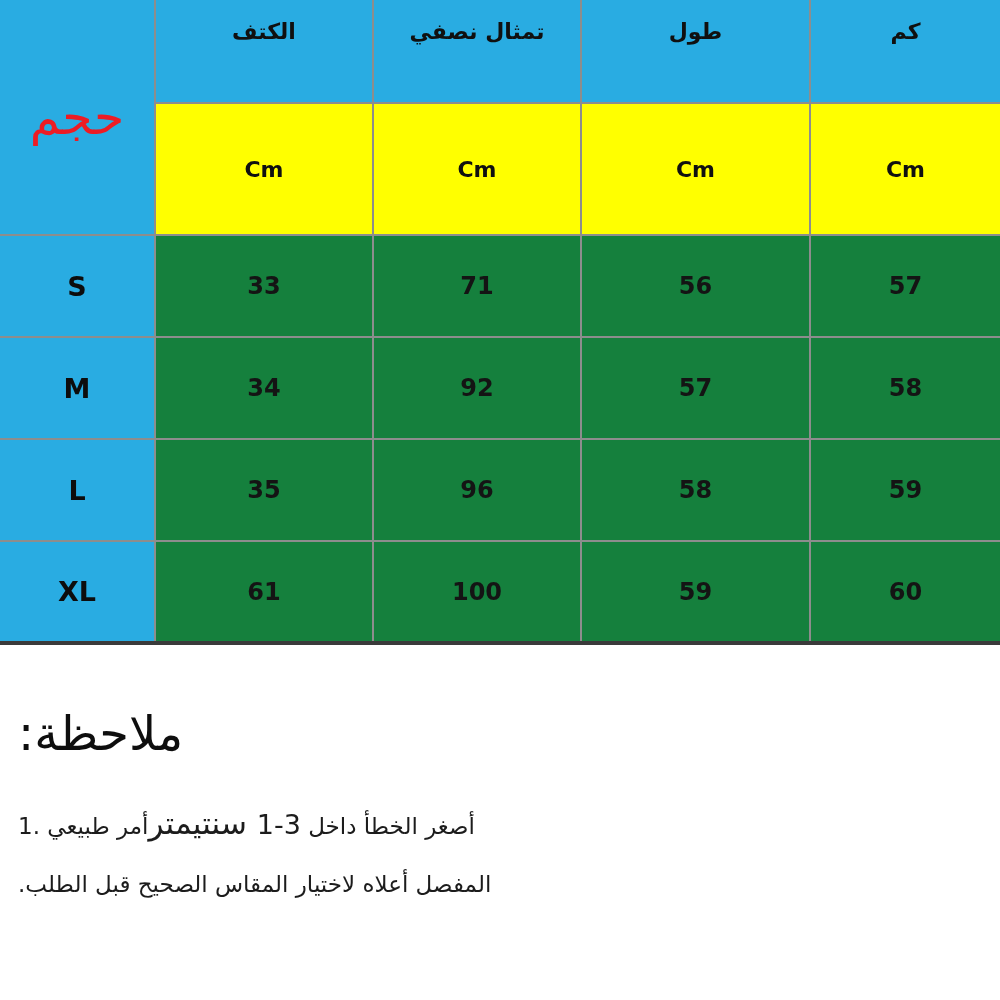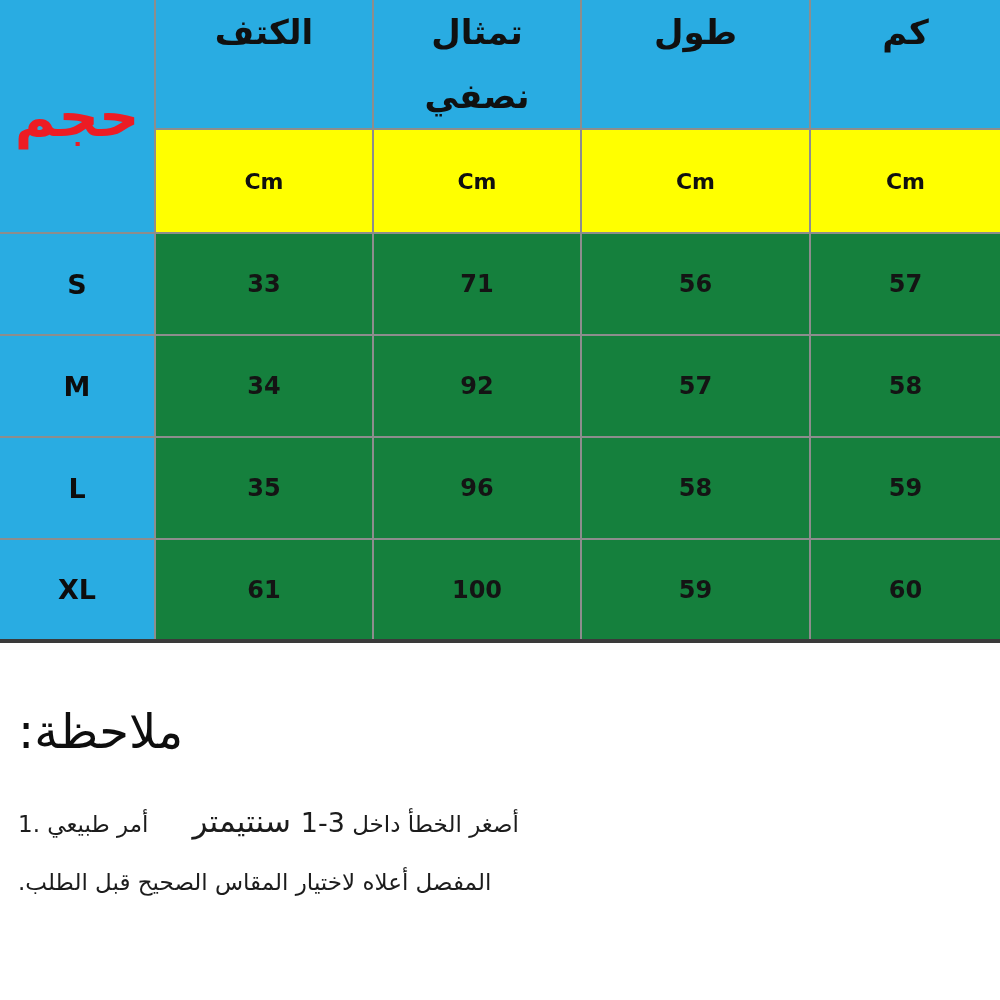--- a/index.html
+++ b/index.html
@@ -49,7 +49,7 @@
   .c-head{
     background:var(--blue);
     color:#101010;
-    font-size:34px;font-weight:bold;
+    font-size:22px;font-weight:bold;
     vertical-align:top;
     line-height:64px;
   }

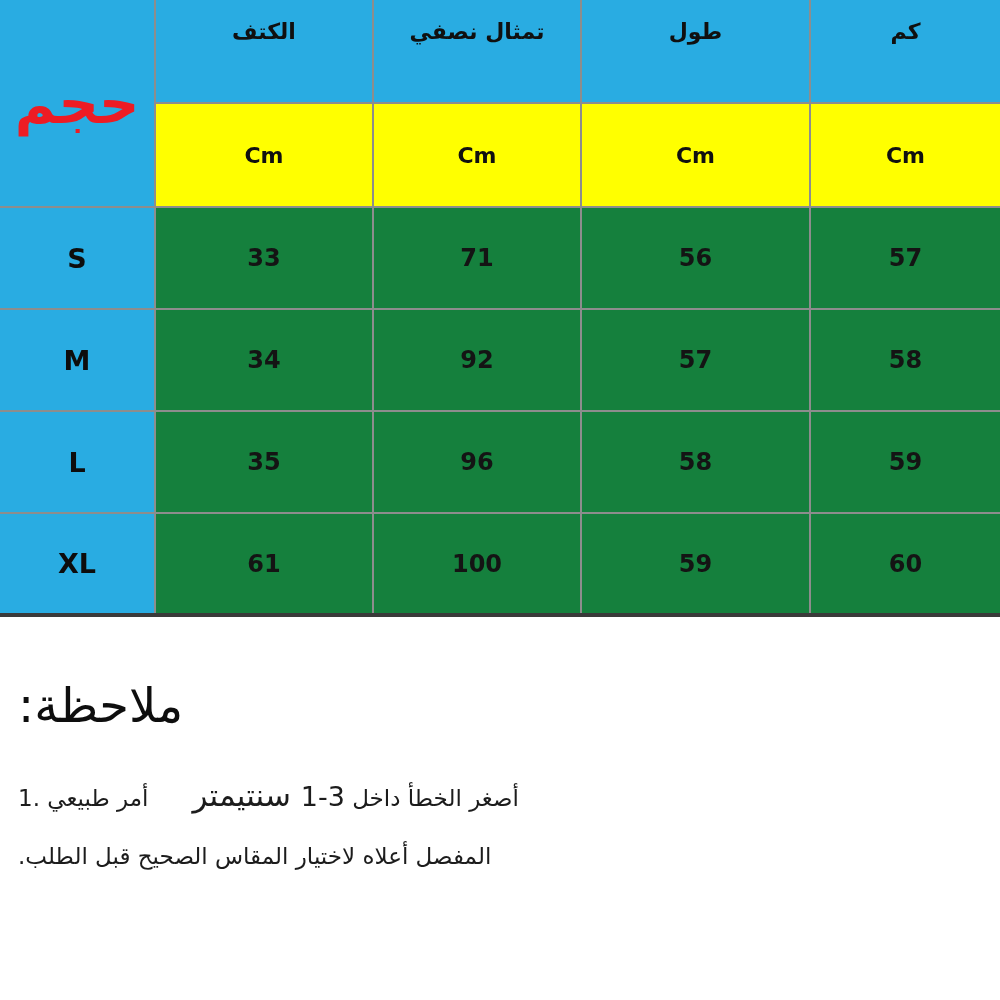--- a/index.html
+++ b/index.html
@@ -41,7 +41,7 @@
   .c-size{
     background:var(--blue);
     color:var(--red);
-    font-size:56px;font-weight:bold;
+    font-size:49px;font-weight:normal;
     vertical-align:middle;
     padding-bottom:28px;
     margin-top:48px;

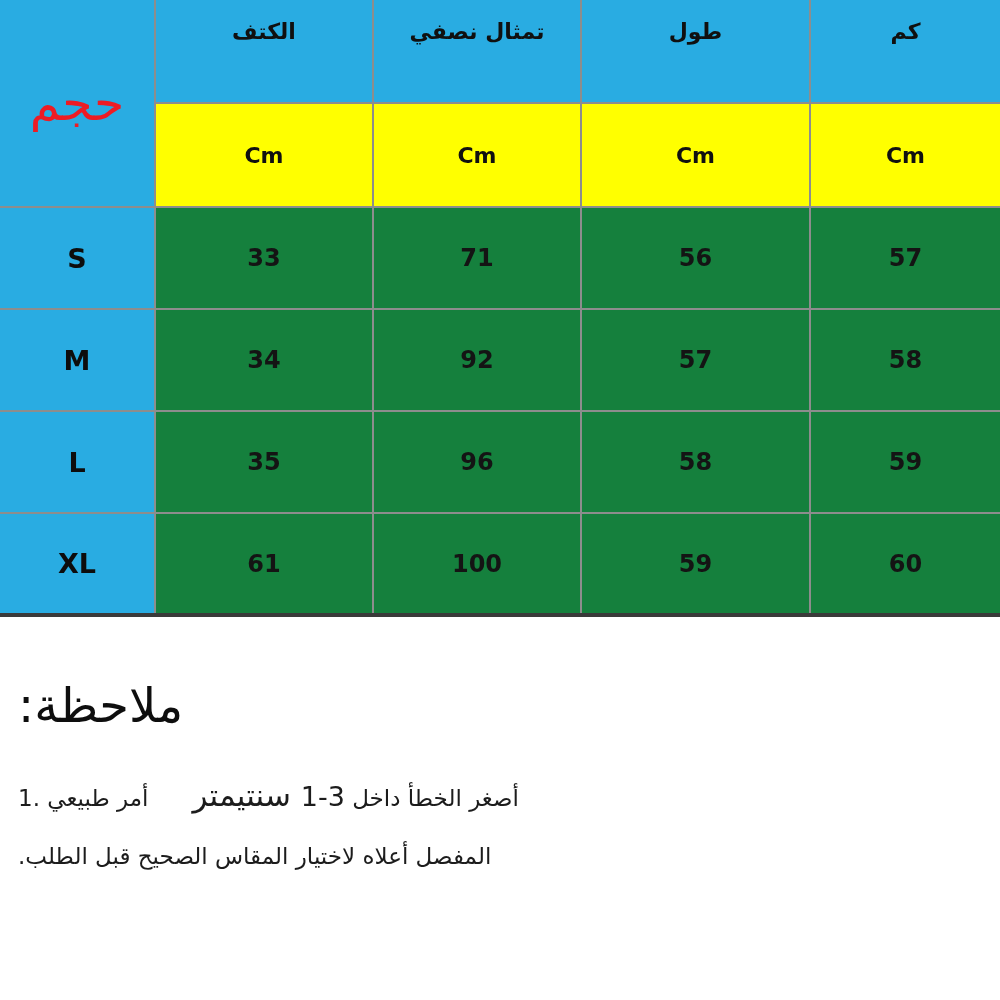--- a/index.html
+++ b/index.html
@@ -36,7 +36,7 @@
   .size-chart tr>*:last-child{border-right:0;}
   .size-chart tr.r-head>*{border-top:0;}
   tr.r-head{height:103px;}
-  tr.r-unit{height:104px;border-radius:25px;}
+  tr.r-unit{height:132px;border-radius:25px;}
   tbody.r-data tr{height:102px;}
   .c-size{
     background:var(--blue);

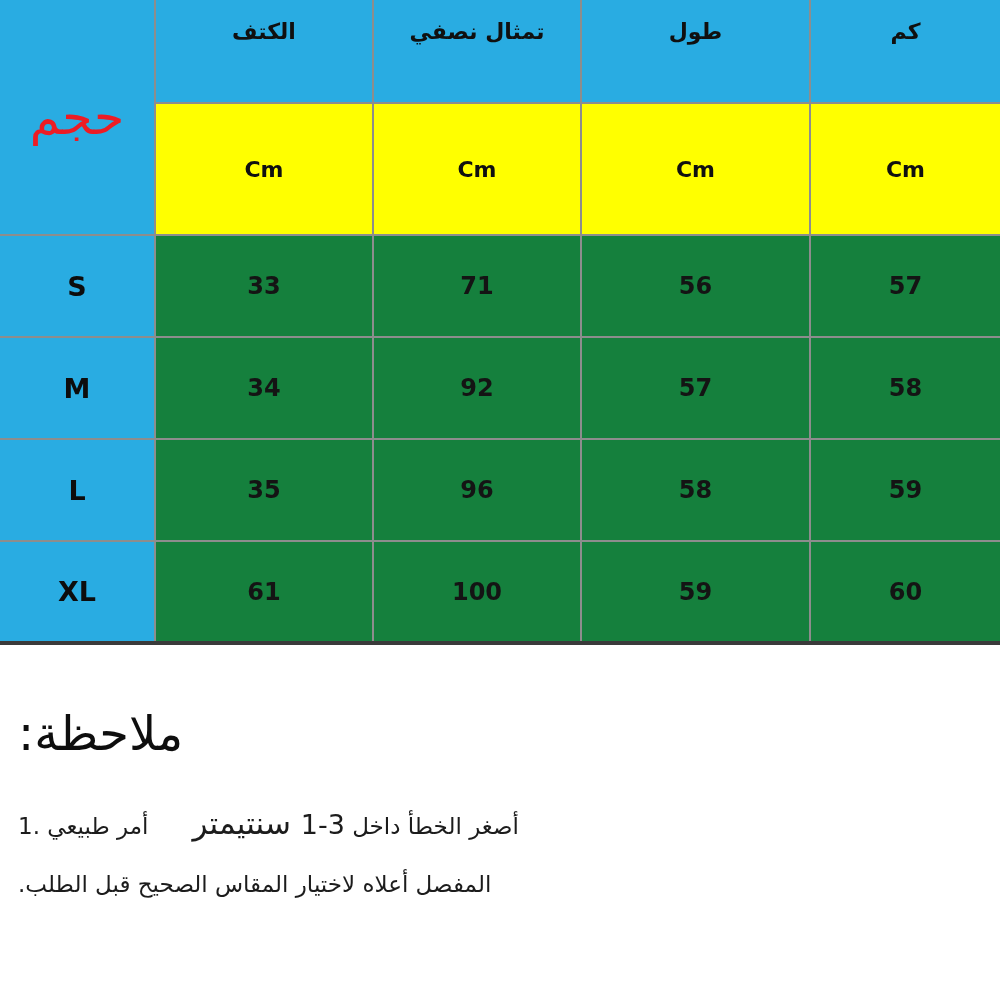--- a/index.html
+++ b/index.html
@@ -93,7 +93,7 @@
     white-space:nowrap;
     color:#1c1c1c;
   }
-  .seg-lg{font-size:31px;padding-left:44px;}
+  .seg-lg{font-size:31px;}
   .seg-lgb{font-size:31px;font-weight:bold;}
   .seg-num{font-size:27px;}
 </style>

